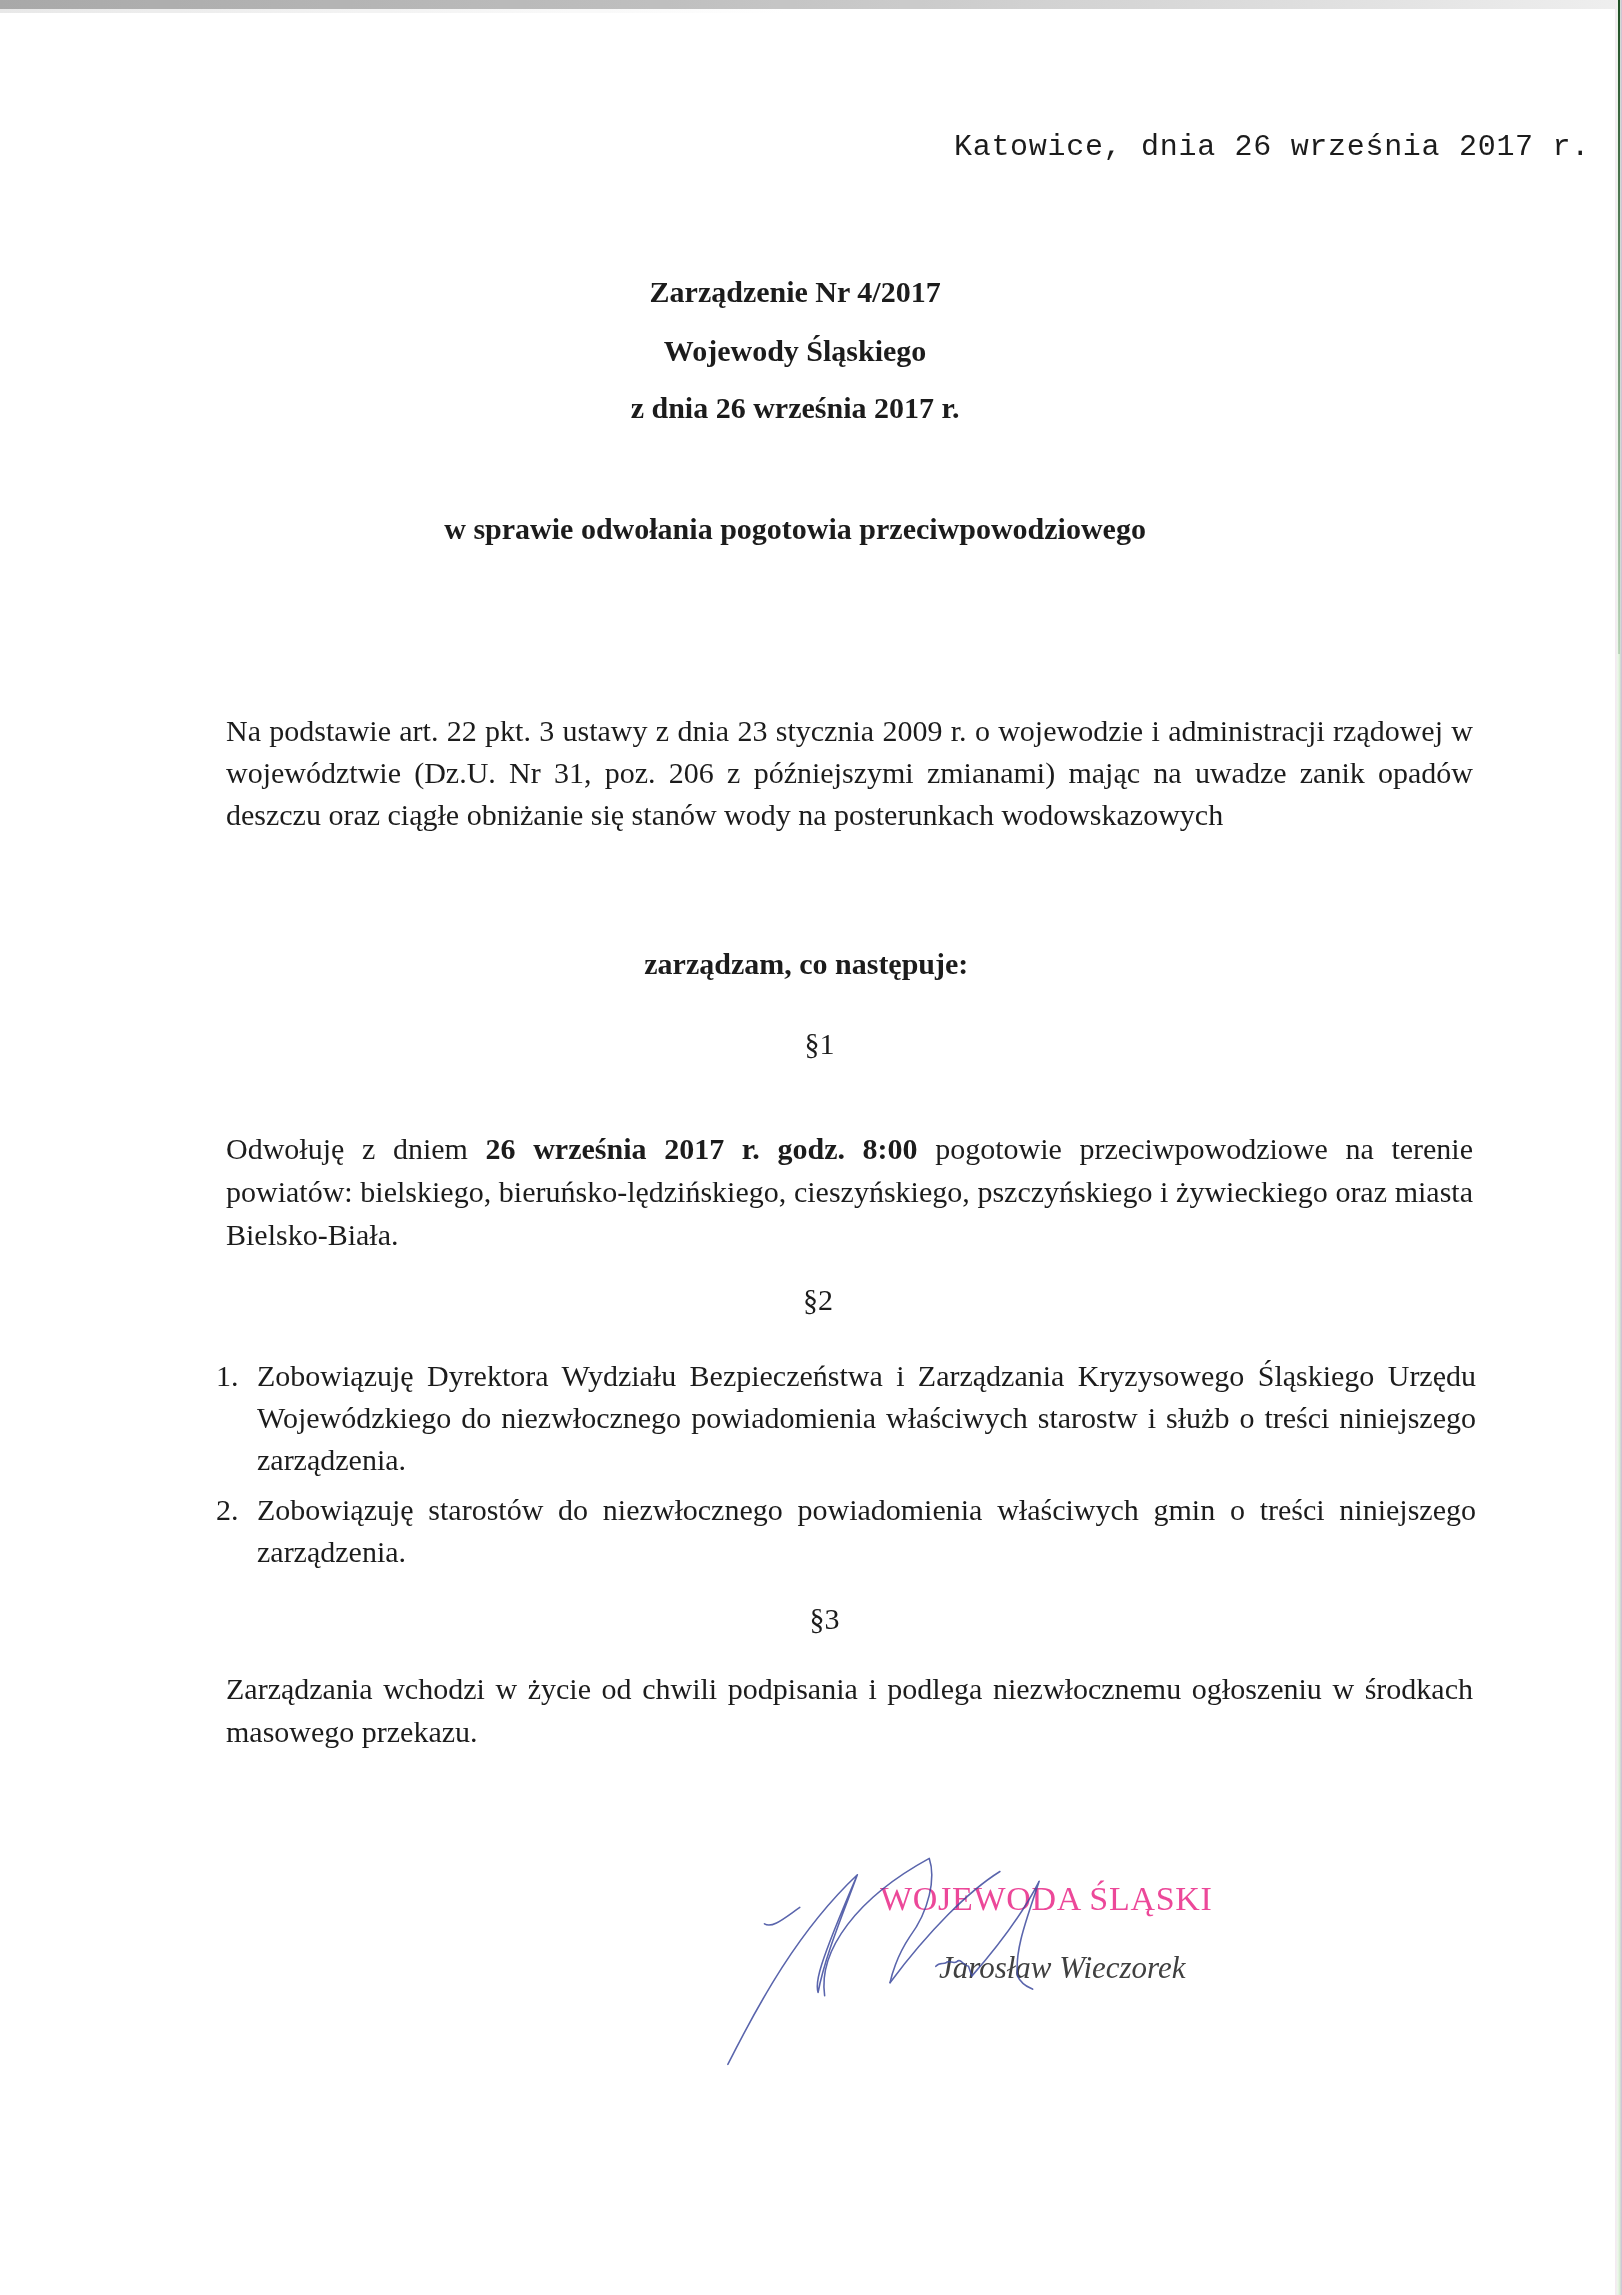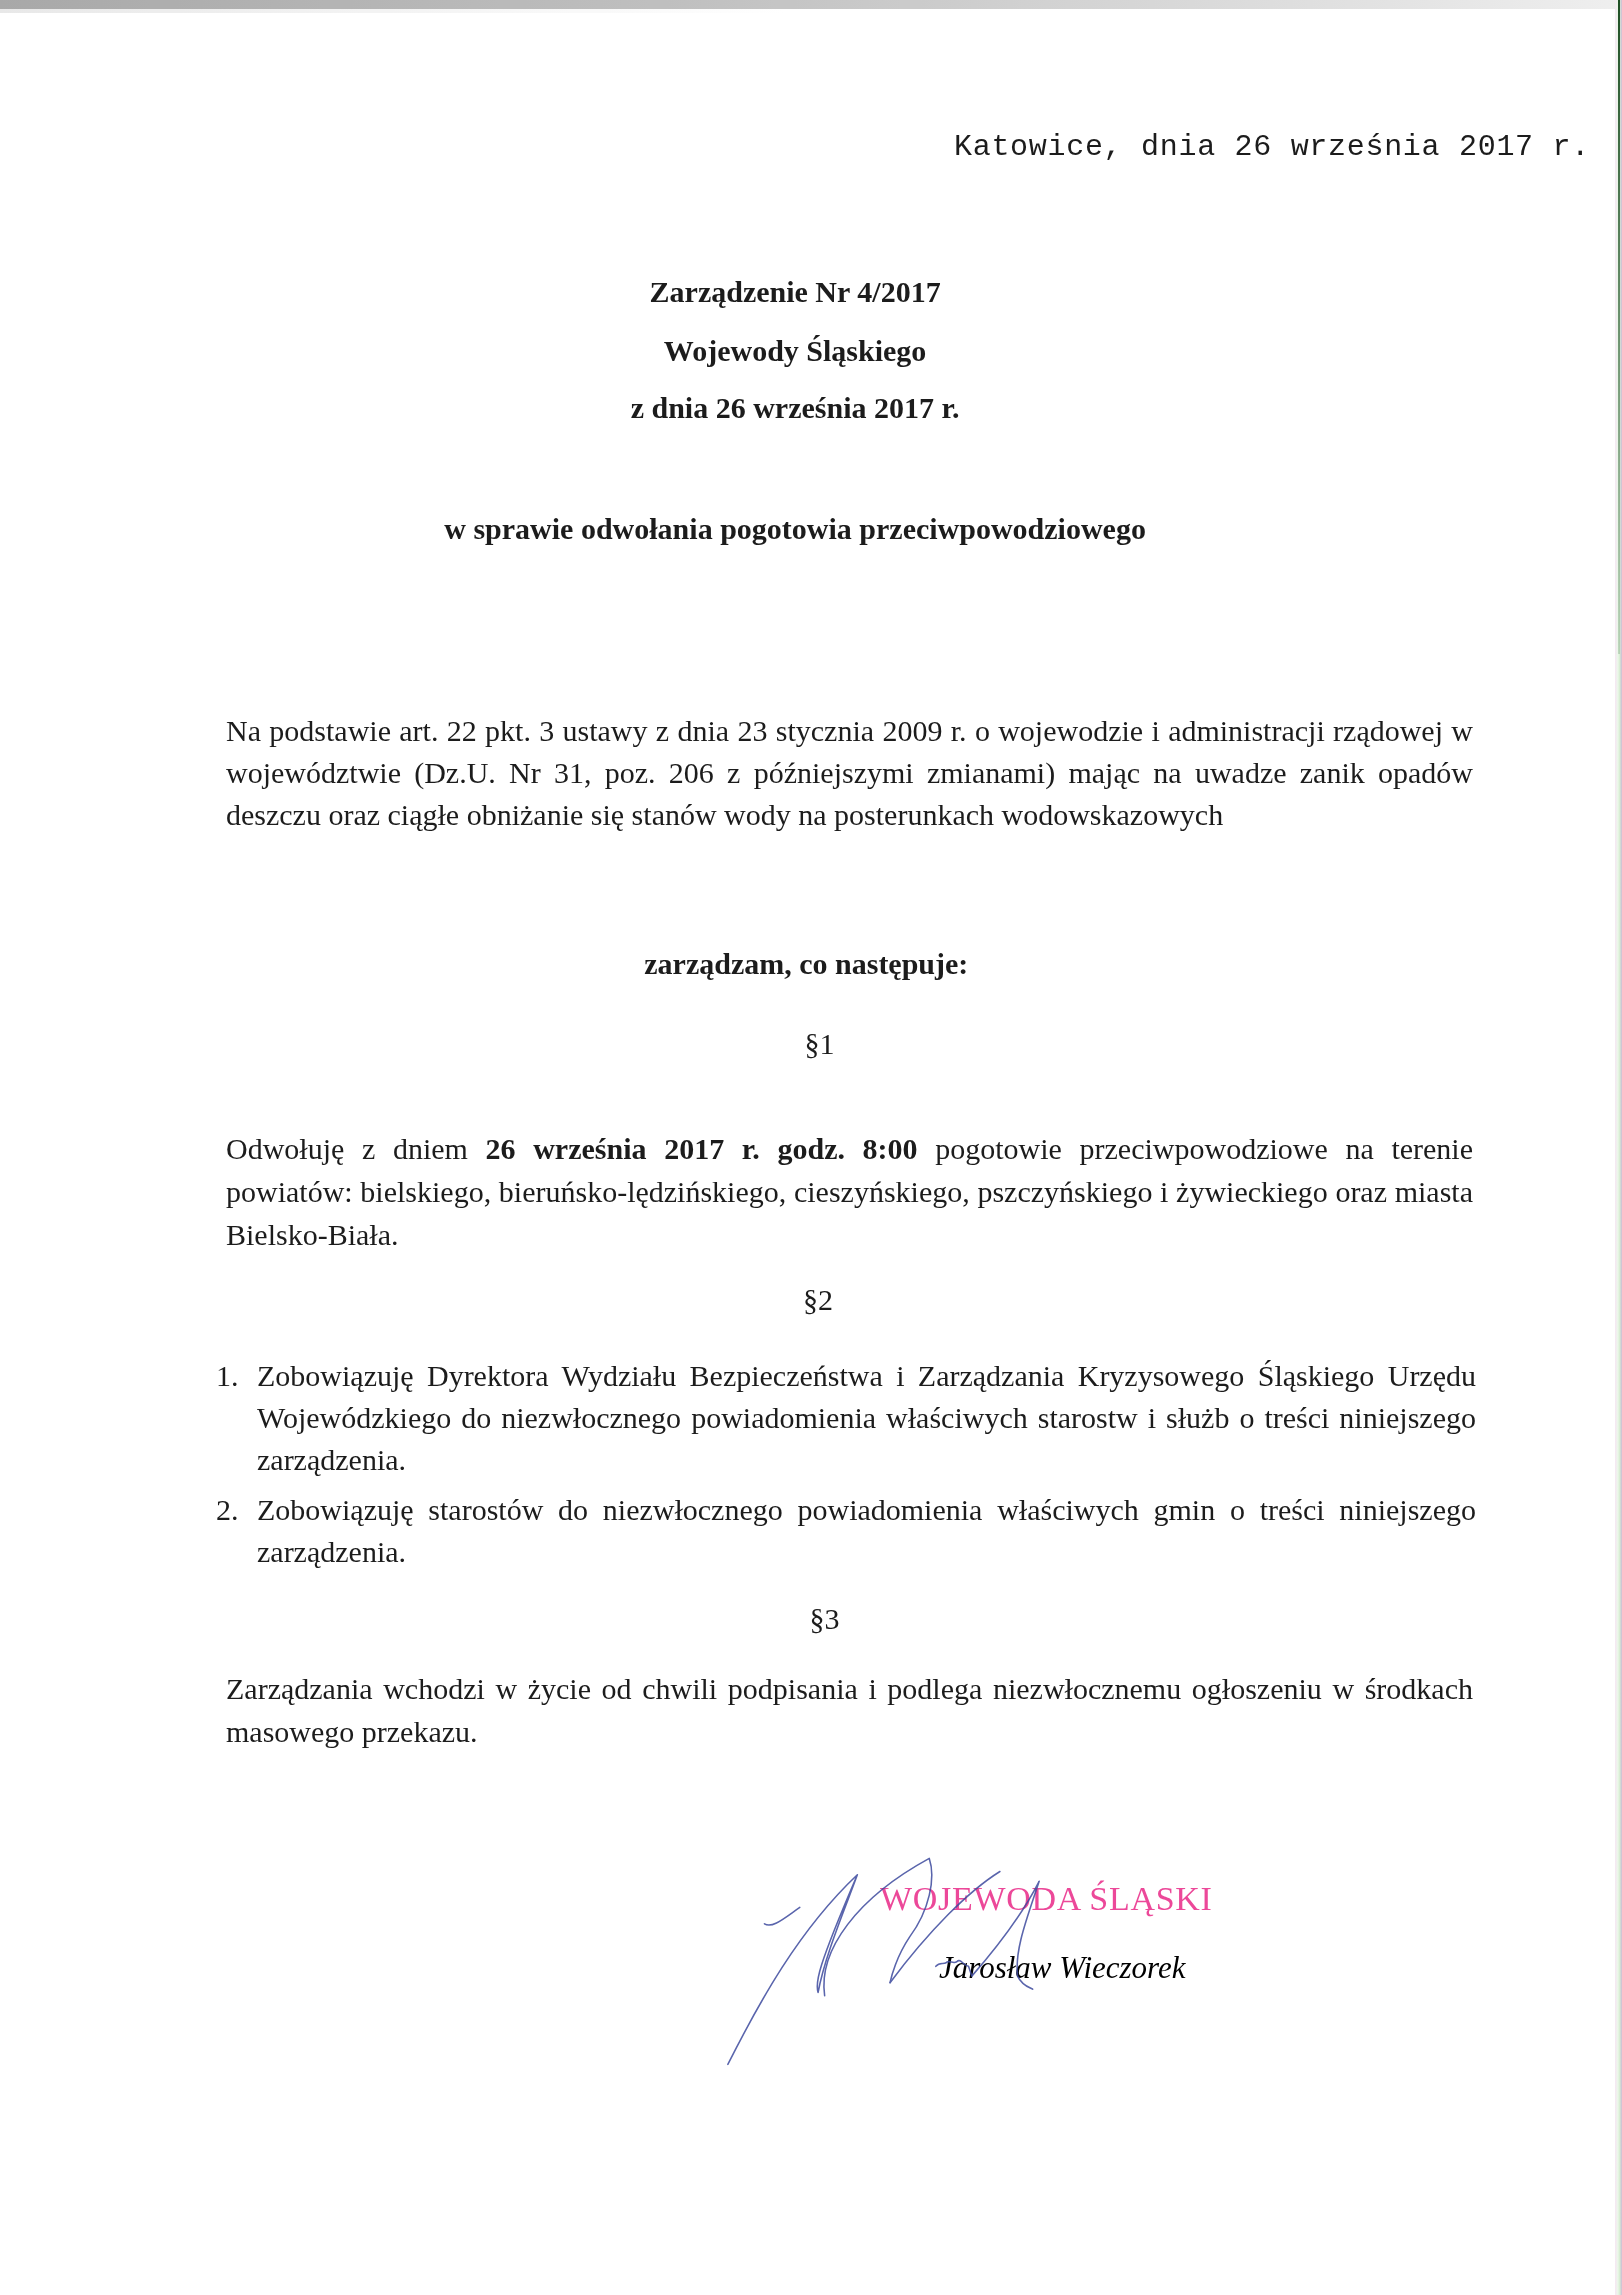--- a/index.html
+++ b/index.html
@@ -122,7 +122,7 @@
     left: 219px; top: 131px;
     font-size: 31px;
     font-style: italic;
-    color: #000000;
+    color: #404040;
     white-space: nowrap;
   }
   .signature {

